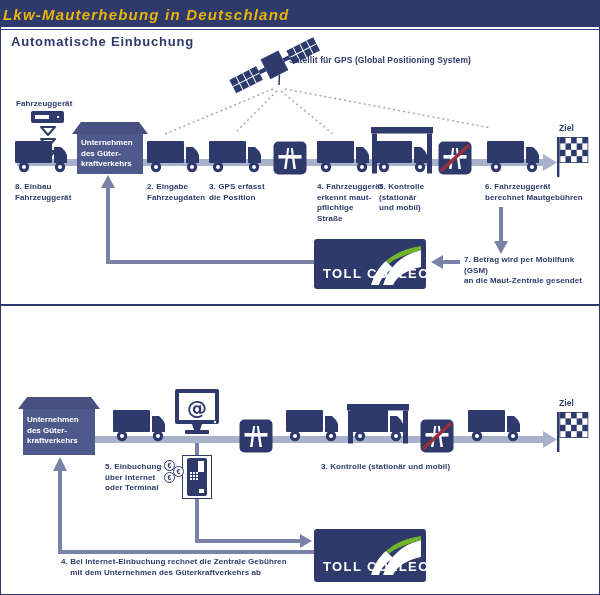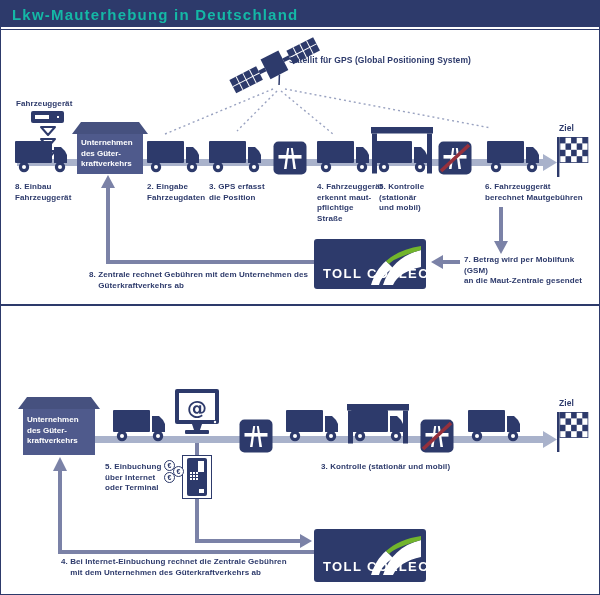--- a/index.html
+++ b/index.html
@@ -8,8 +8,8 @@
          box-sizing:border-box;overflow:hidden;}
   .abs{position:absolute;}
   .hdr{position:absolute;left:0;top:0;width:100%;height:26px;background:#2d3a6b;
-       color:#14b8a6;font-weight:bold;font-size:15px;line-height:27px;padding-left:11px;
-       letter-spacing:1.2px;box-sizing:border-box;}
+       color:#eab308;font-weight:bold;font-size:15px;line-height:27px;padding-left:2px;
+       letter-spacing:1.2px;box-sizing:border-box;font-style:italic;}
   .rule{position:absolute;left:0;width:100%;height:2px;background:#2d3a6b;}
   .sec-title{position:absolute;color:#2d3a6b;font-weight:bold;font-size:13px;
              letter-spacing:.8px;line-height:16px;white-space:pre-wrap;}

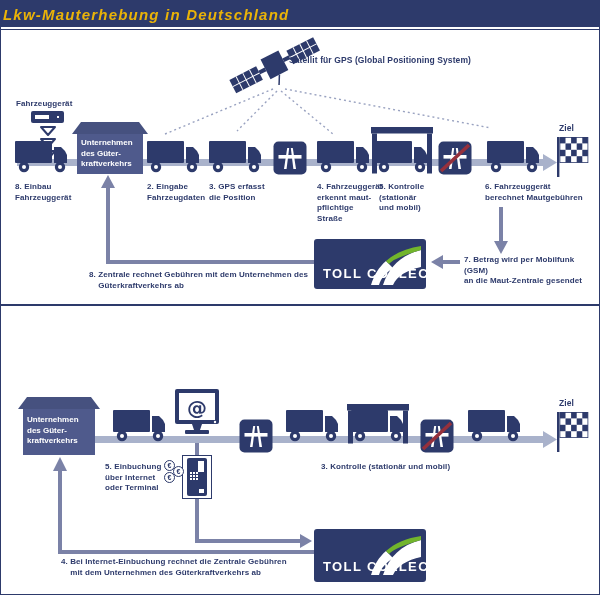--- a/index.html
+++ b/index.html
@@ -41,6 +41,7 @@
   <div class="rule" style="top:28px;height:1px"></div>
   <div class="rule" style="top:303px"></div>
 
+  <div class="sec-title" style="left:10px;top:33px">Automatische Einbuchung</div>
 
   <svg class="abs" style="left:0;top:0" width="600" height="595" viewBox="0 0 600 595">
 

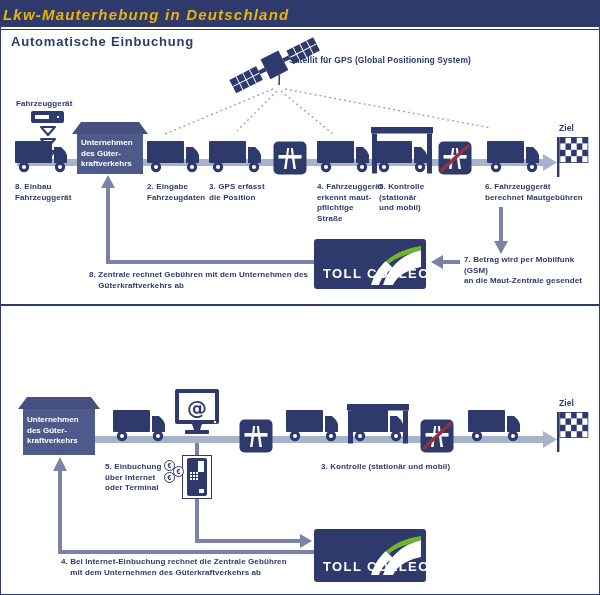--- a/index.html
+++ b/index.html
@@ -240,8 +240,6 @@
 berechnet Mautgebühren</div>
   <div class="lbl" style="left:463px;top:254px">7. Betrag wird per Mobilfunk (GSM)
 an die Maut-Zentrale gesendet</div>
-  <div class="lbl" style="left:88px;top:269px">8. Zentrale rechnet Gebühren mit dem Unternehmen des
-    Güterkraftverkehrs ab</div>
   <div class="lbl sm" style="left:558px;top:122px">Ziel</div>
 
   <div class="company" style="left:16px;top:395px;width:84px;height:59px">

